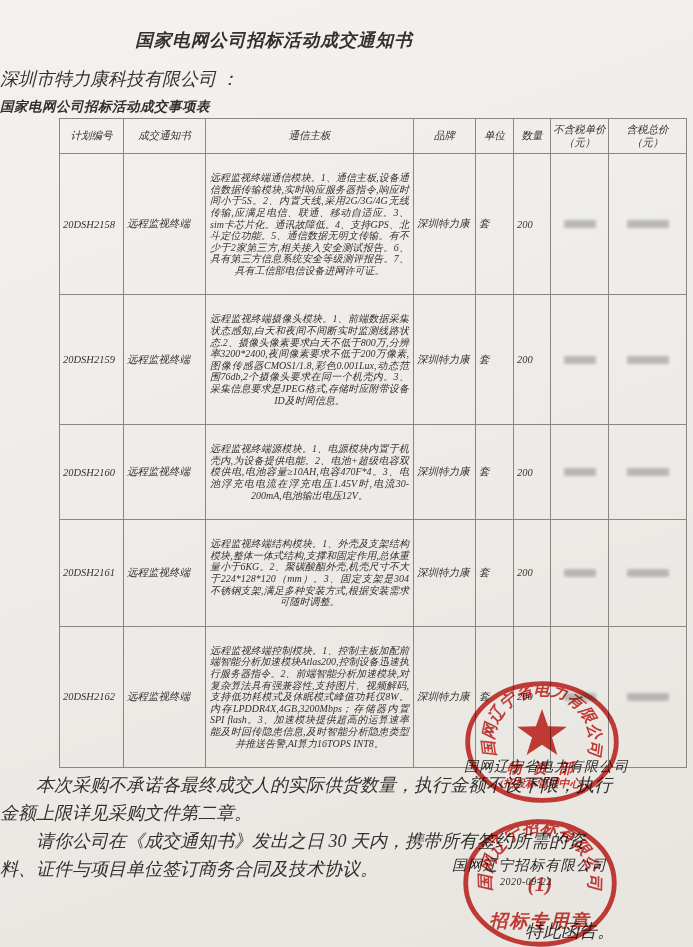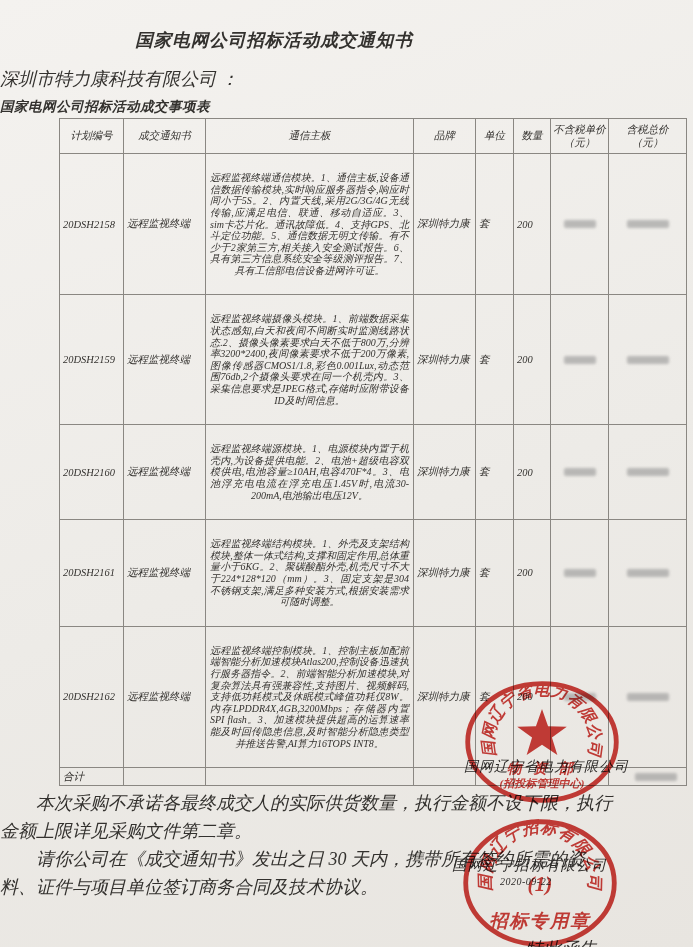--- a/index.html
+++ b/index.html
@@ -164,18 +164,6 @@
             <div class="blob blob-wide"></div>
           </td>
       </tr>
-      <tr class="total-row">
-        <td class="c">合计</td>
-        <td></td>
-        <td></td>
-        <td></td>
-        <td></td>
-        <td></td>
-        <td></td>
-        <td>
-            <div class="blob blob-wide blob-right"></div>
-          </td>
-      </tr>
     </tbody>
   </table>
 

